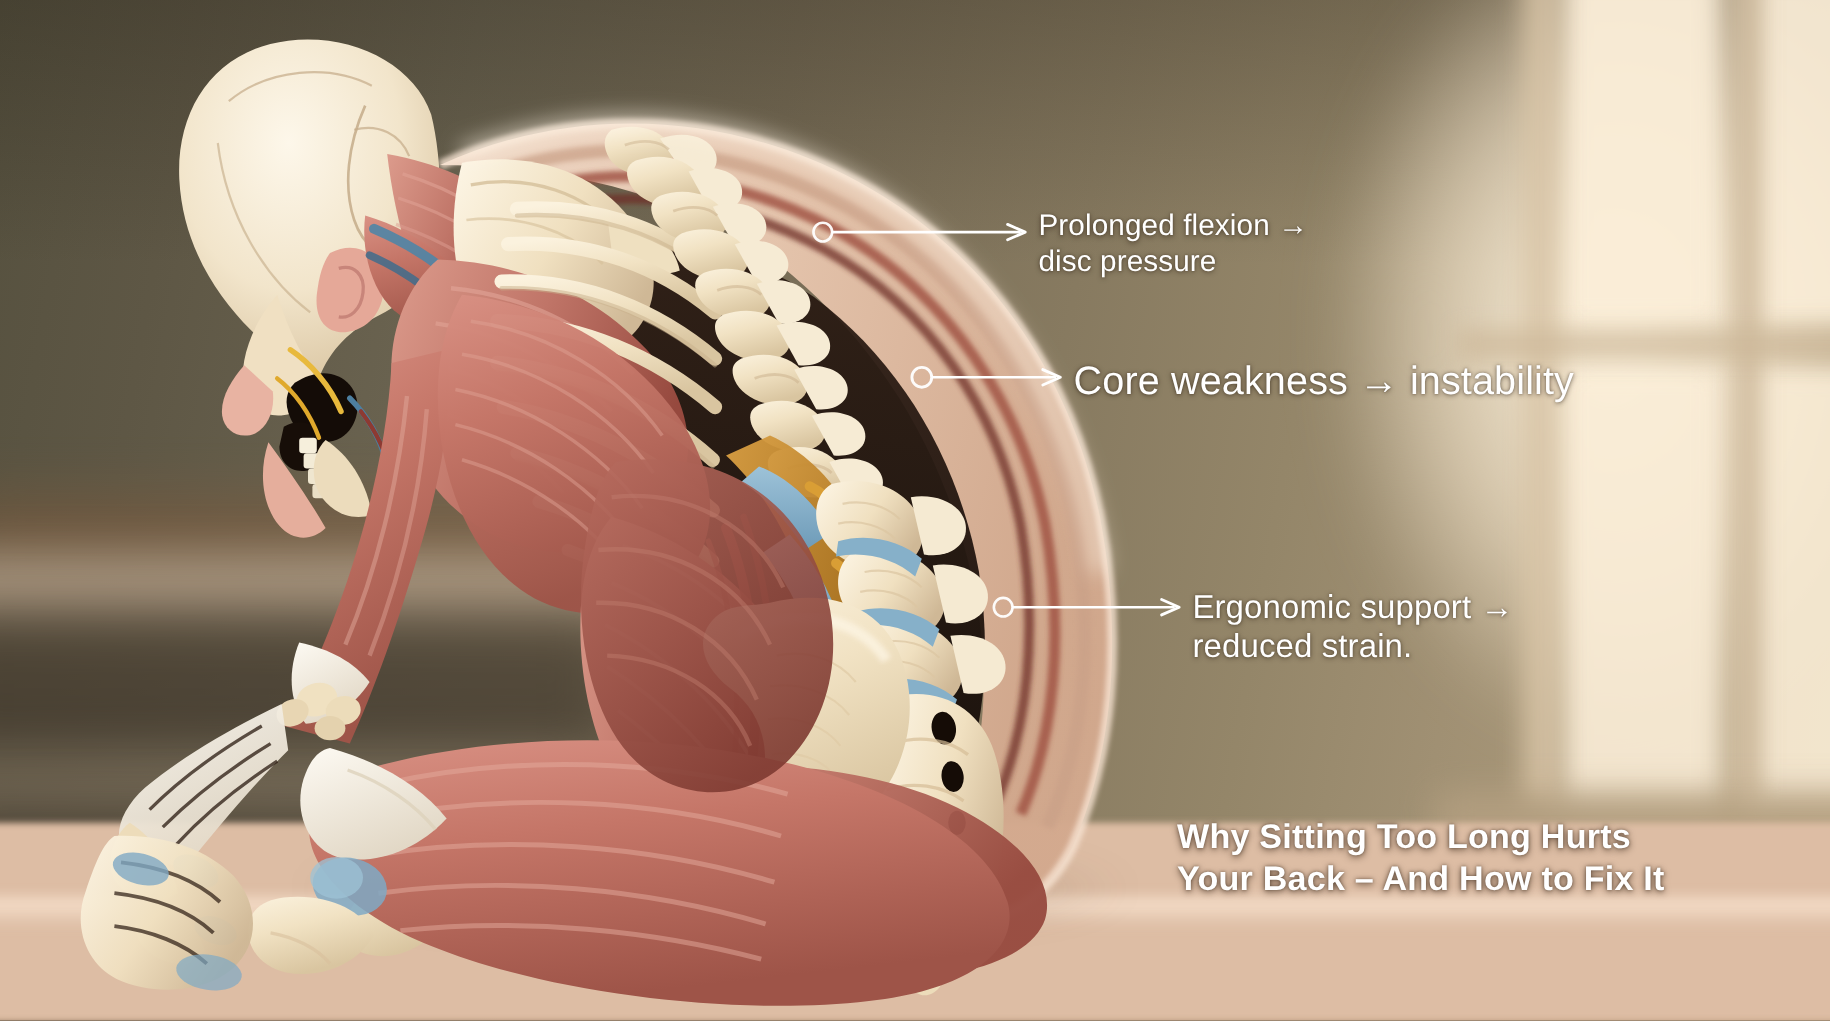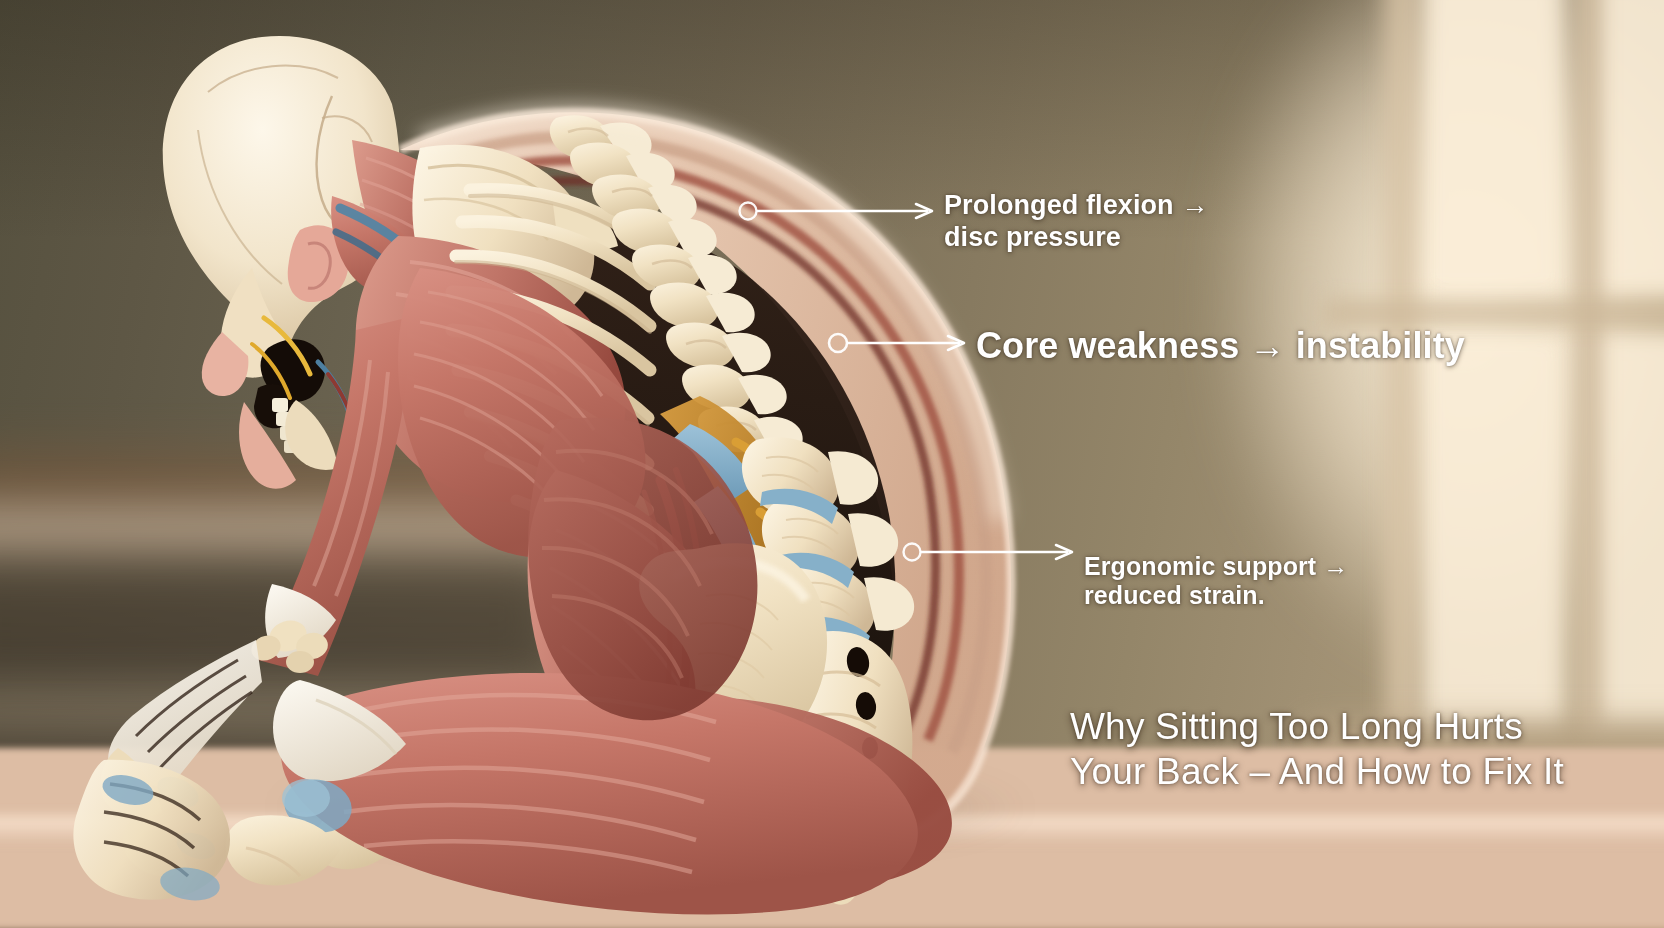--- a/index.html
+++ b/index.html
@@ -116,7 +116,7 @@
   .ann{
     position:absolute;
     color:#ffffff;
-    font-weight:bold;
+    font-weight:normal;
     letter-spacing:.1px;
     text-shadow:0 1px 5px rgba(40,28,16,.55), 0 0 2px rgba(40,28,16,.4);
     line-height:1.17;

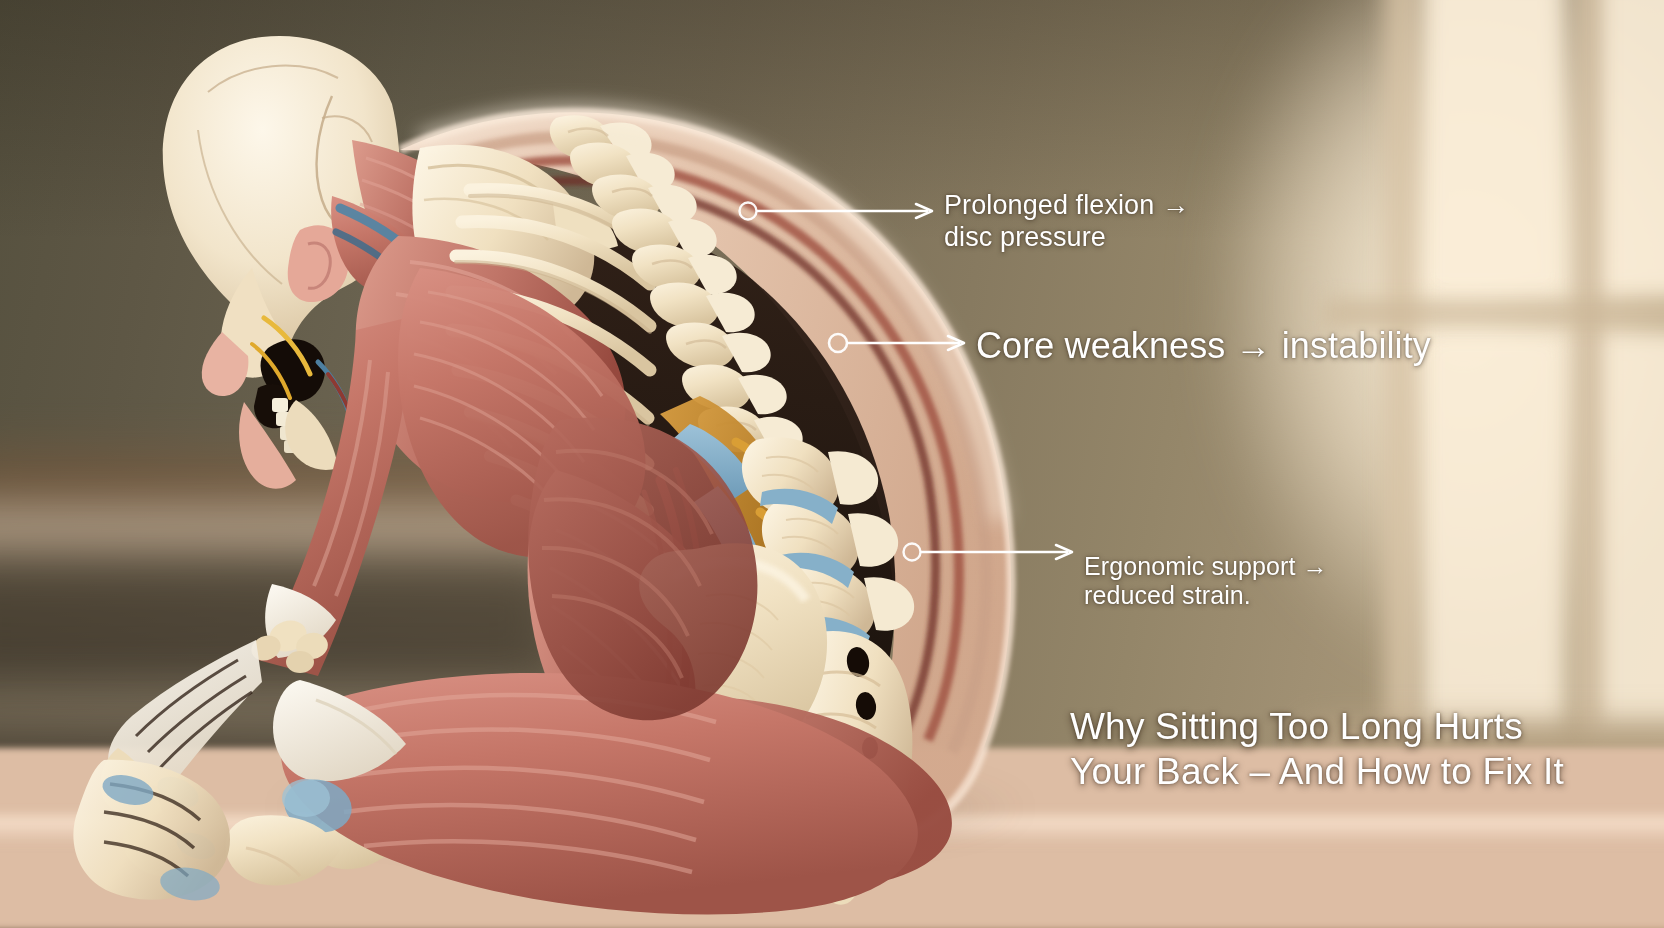--- a/index.html
+++ b/index.html
@@ -124,7 +124,7 @@
   }
   .ann-1{left:944px;top:190px;font-size:27px;}
   .ann-2{left:976px;top:325px;font-size:36px;}
-  .ann-3{left:1084px;top:552px;font-size:25px;}
+  .ann-3{left:1084px;top:535px;font-size:30px;}
 
   .title{
     position:absolute;

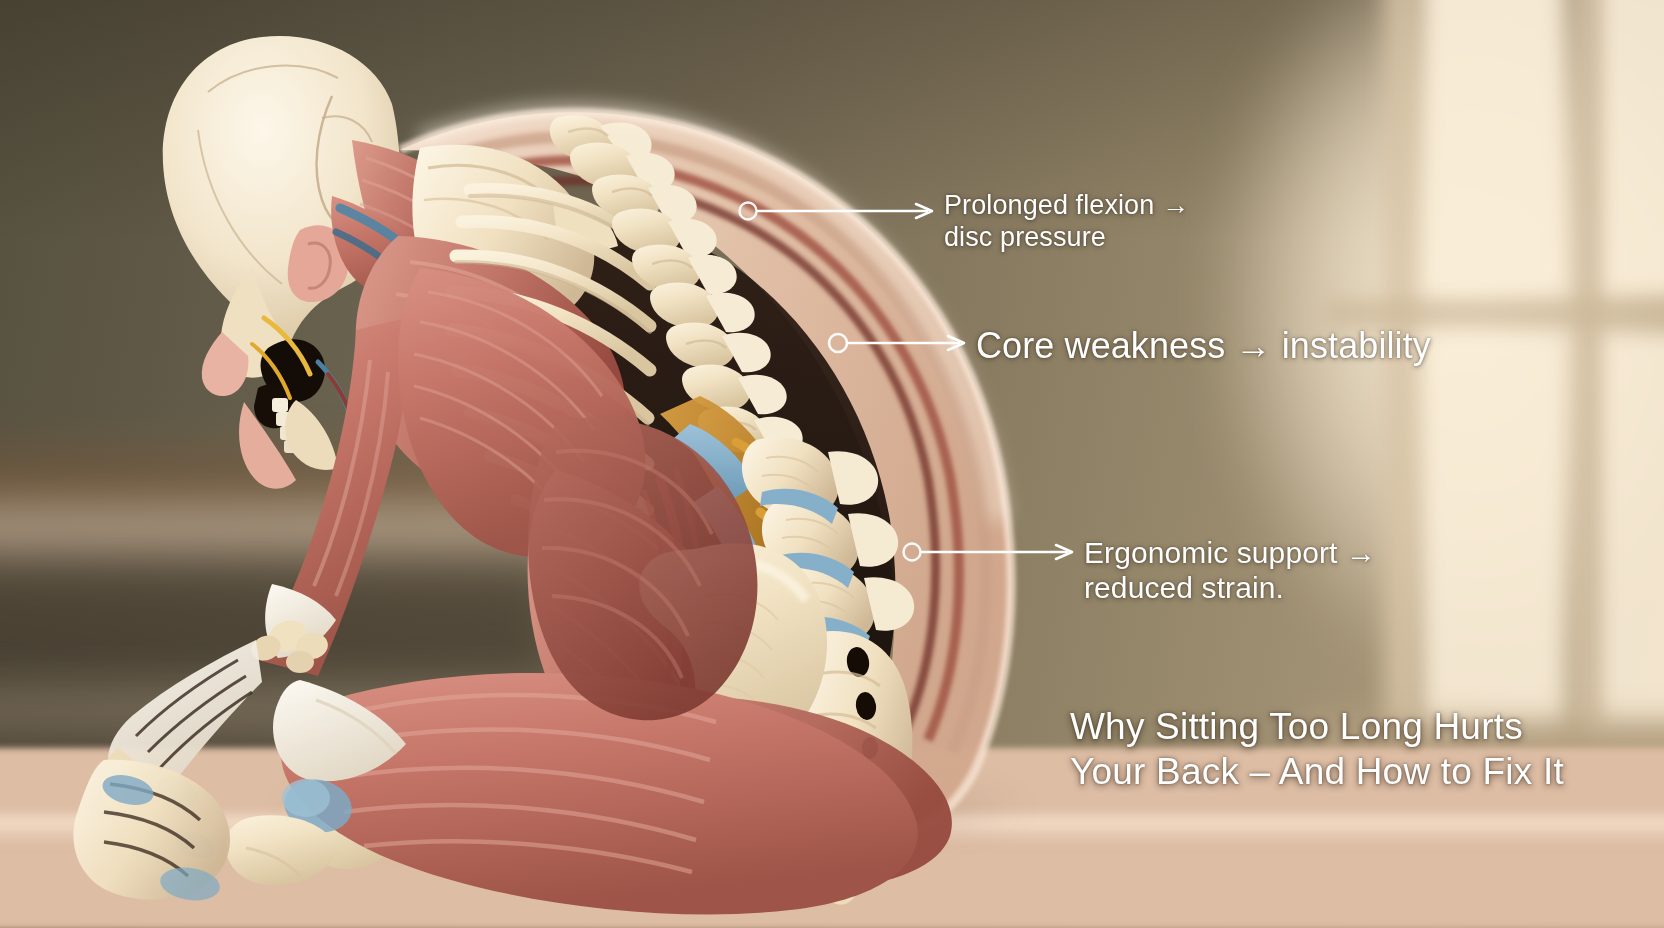--- a/index.html
+++ b/index.html
@@ -128,10 +128,10 @@
 
   .title{
     position:absolute;
-    left:1070px;top:704px;
+    left:1070px;top:742px;
     color:#fff;
-    font-size:37px;
-    font-weight:normal;
+    font-size:31px;
+    font-weight:bold;
     line-height:1.22;
     letter-spacing:.2px;
     white-space:pre-line;

